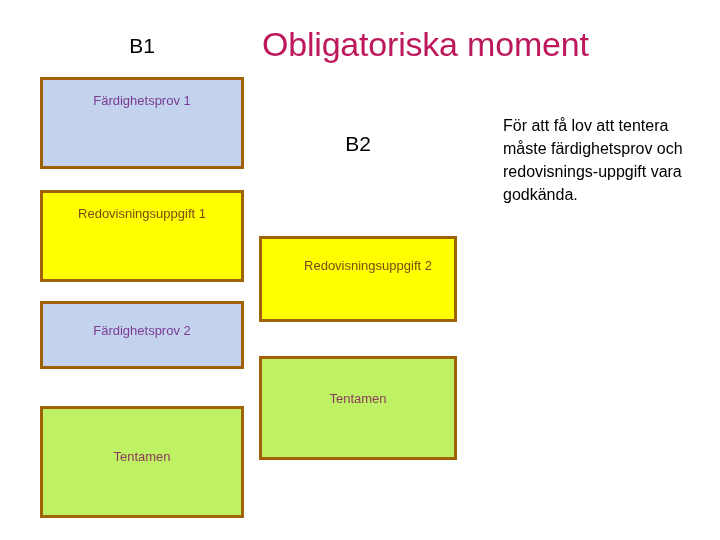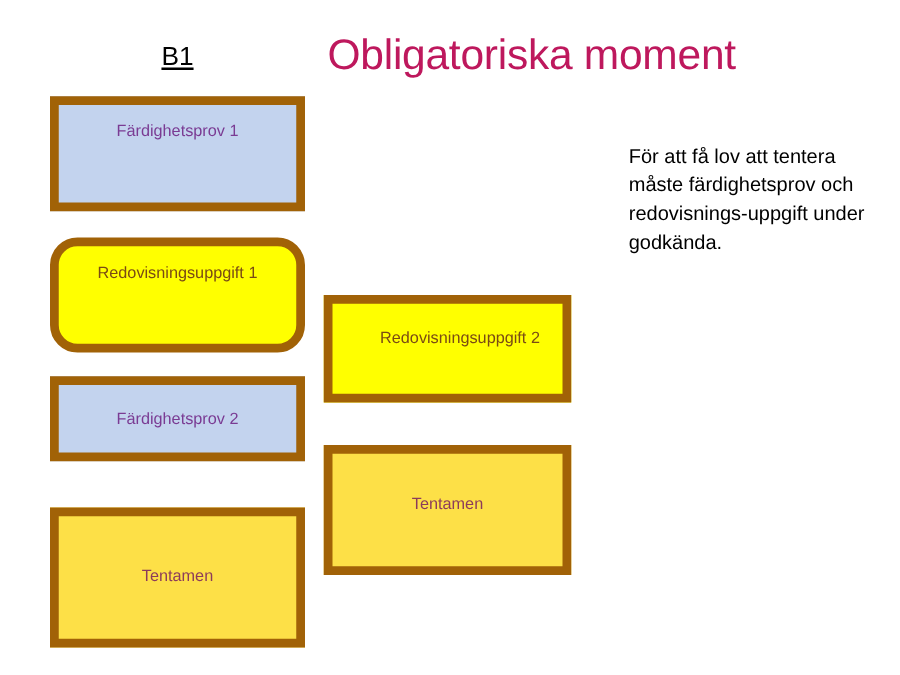--- a/index.html
+++ b/index.html
@@ -42,7 +42,6 @@
     color: #000000;
     text-align: center;
     font-weight: 400;
-    text-decoration: underline;
   }
   #label-b1 {
     left: 40px;

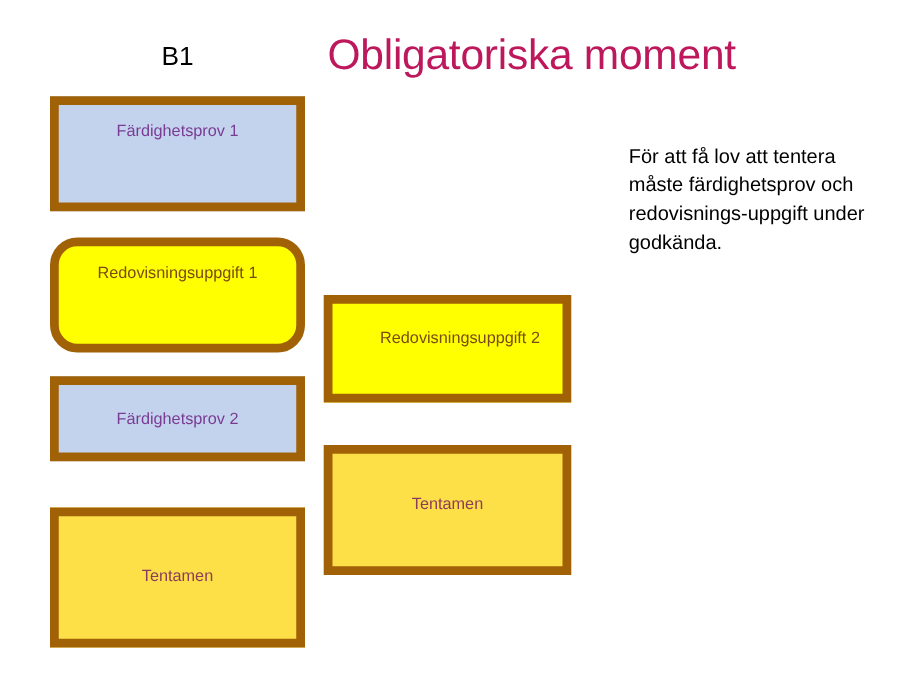--- a/index.html
+++ b/index.html
@@ -58,7 +58,7 @@
   .box {
     position: absolute;
     box-sizing: border-box;
-    border: 7px solid #a16207;
+    border: 3px solid #a16207;
     display: block;
   }
   .box .box-text {

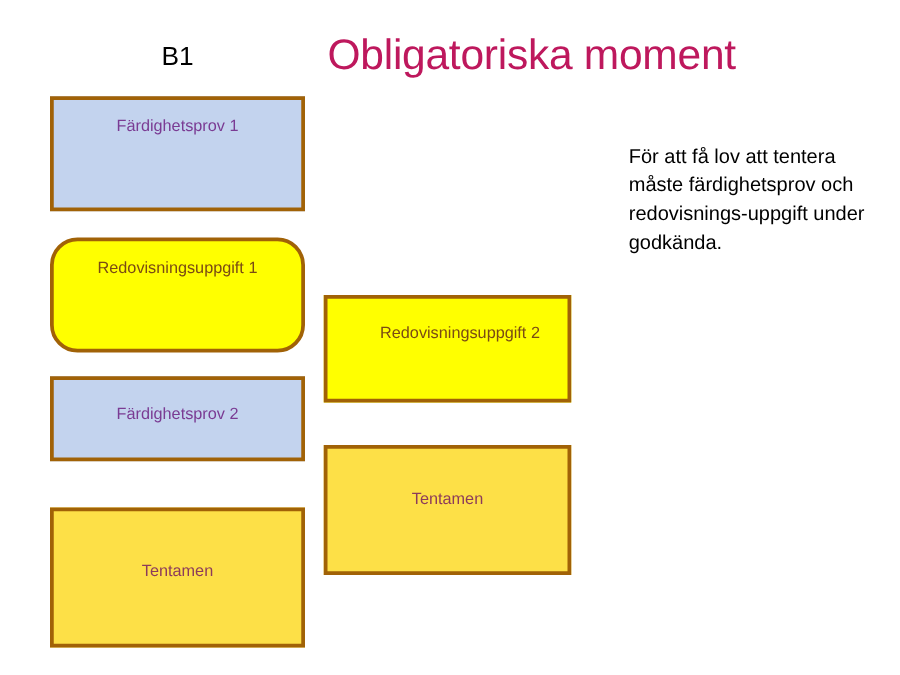--- a/index.html
+++ b/index.html
@@ -165,7 +165,7 @@
   </div>
 
   <div class="note" id="note-1">
-    <p>För att få lov att tentera måste färdighetsprov och redovisnings-uppgift under godkända.</p>
+    <p>För att få lov att tentera måste färdighetsprov och redovisnings-uppgift vara godkända.</p>
   </div>
 
 

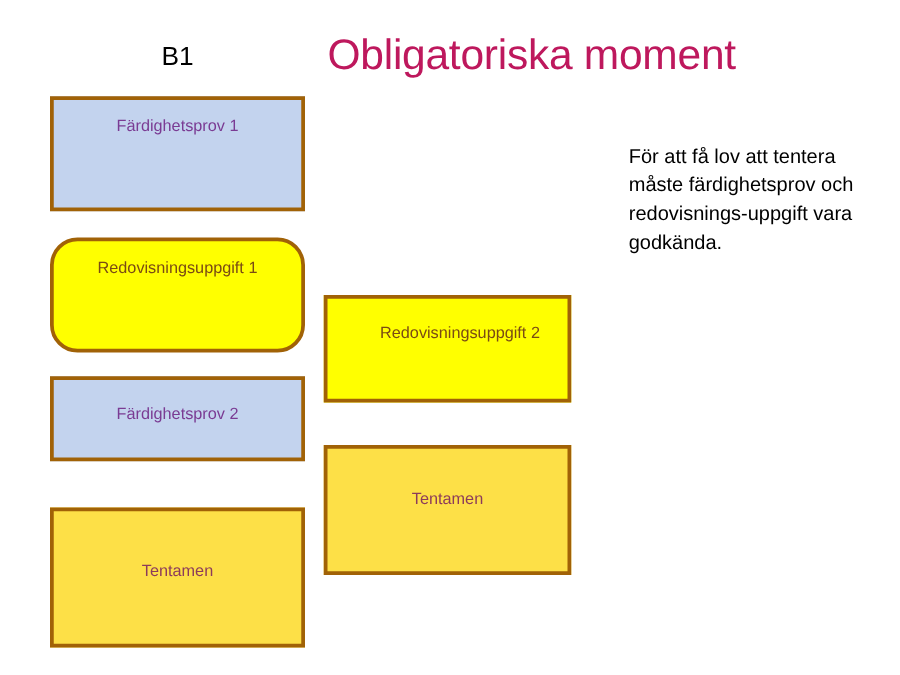--- a/index.html
+++ b/index.html
@@ -139,6 +139,7 @@
 
   <div class="col-label" id="label-b1">B1</div>
 
+  <div class="col-label" id="label-b2">B2</div>
 
   <div class="box blue" id="box-fardighetsprov-1">
     <span class="box-text">Färdighetsprov 1</span>

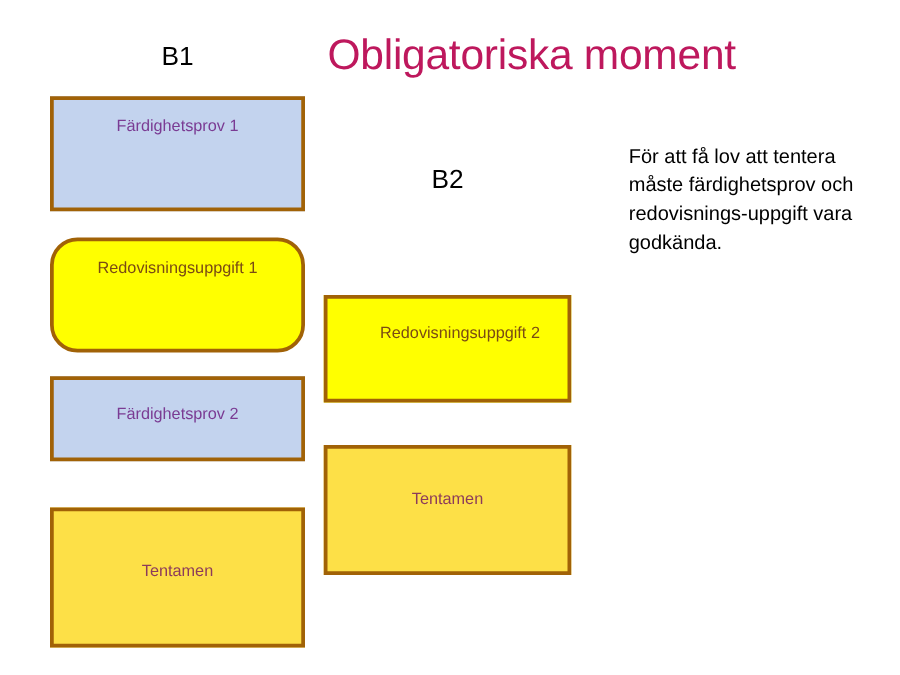--- a/index.html
+++ b/index.html
@@ -90,7 +90,7 @@
 
   
   #box-fardighetsprov-1 { left: 40px;  top: 77px;  width: 204px; height: 92px; }
-  #box-redovisning-1    { left: 40px;  top: 190px; width: 204px; height: 92px; border-radius: 22px; }
+  #box-redovisning-1    { left: 40px;  top: 190px; width: 204px; height: 92px; }
   #box-fardighetsprov-2 { left: 40px;  top: 301px; width: 204px; height: 68px; }
   #box-tentamen-1       { left: 40px;  top: 406px; width: 204px; height: 112px; }
 

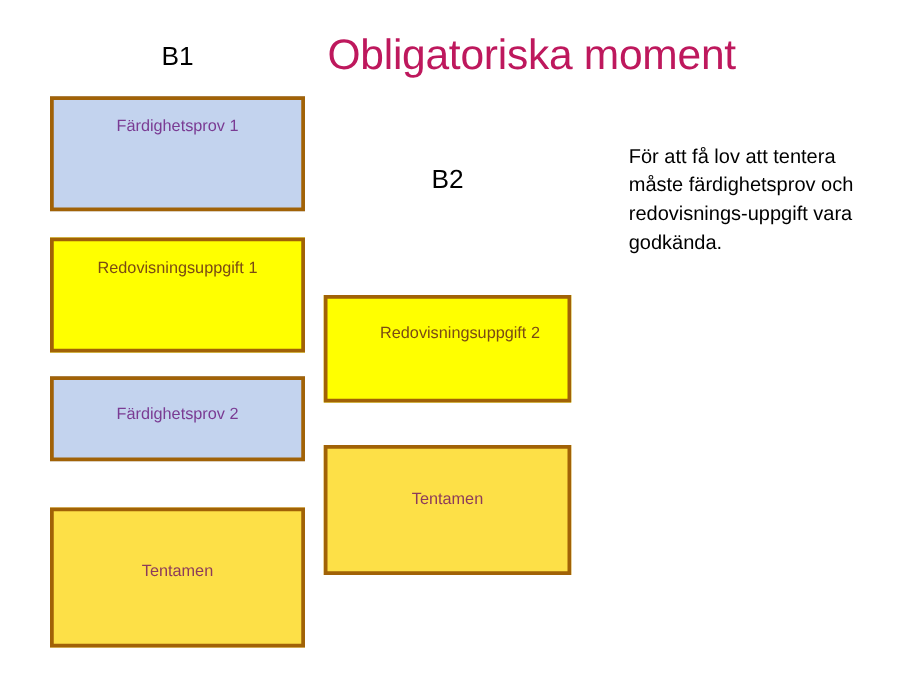--- a/index.html
+++ b/index.html
@@ -82,7 +82,7 @@
     color: #7A4B14;
   }
   .box.orange {
-    background: #fde047;
+    background: #bef264;
   }
   .box.orange .box-text {
     color: #8C3B5B;

